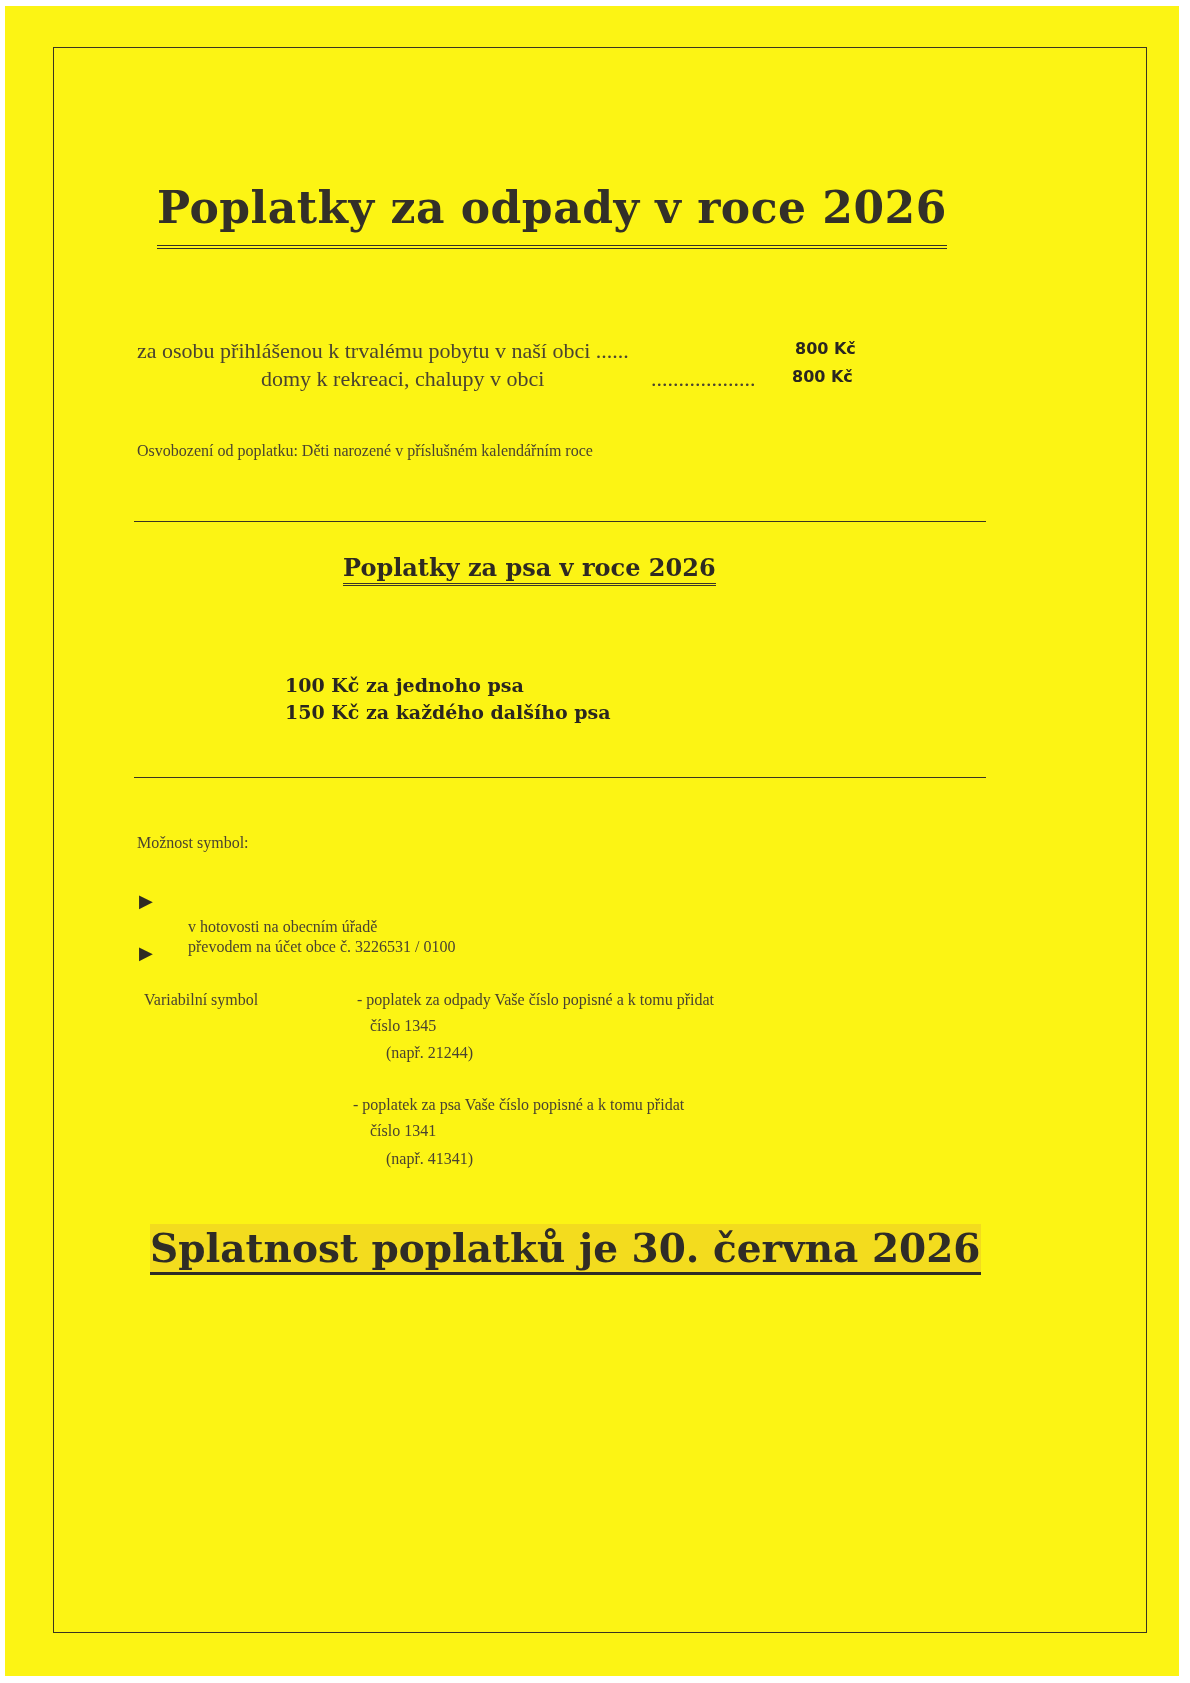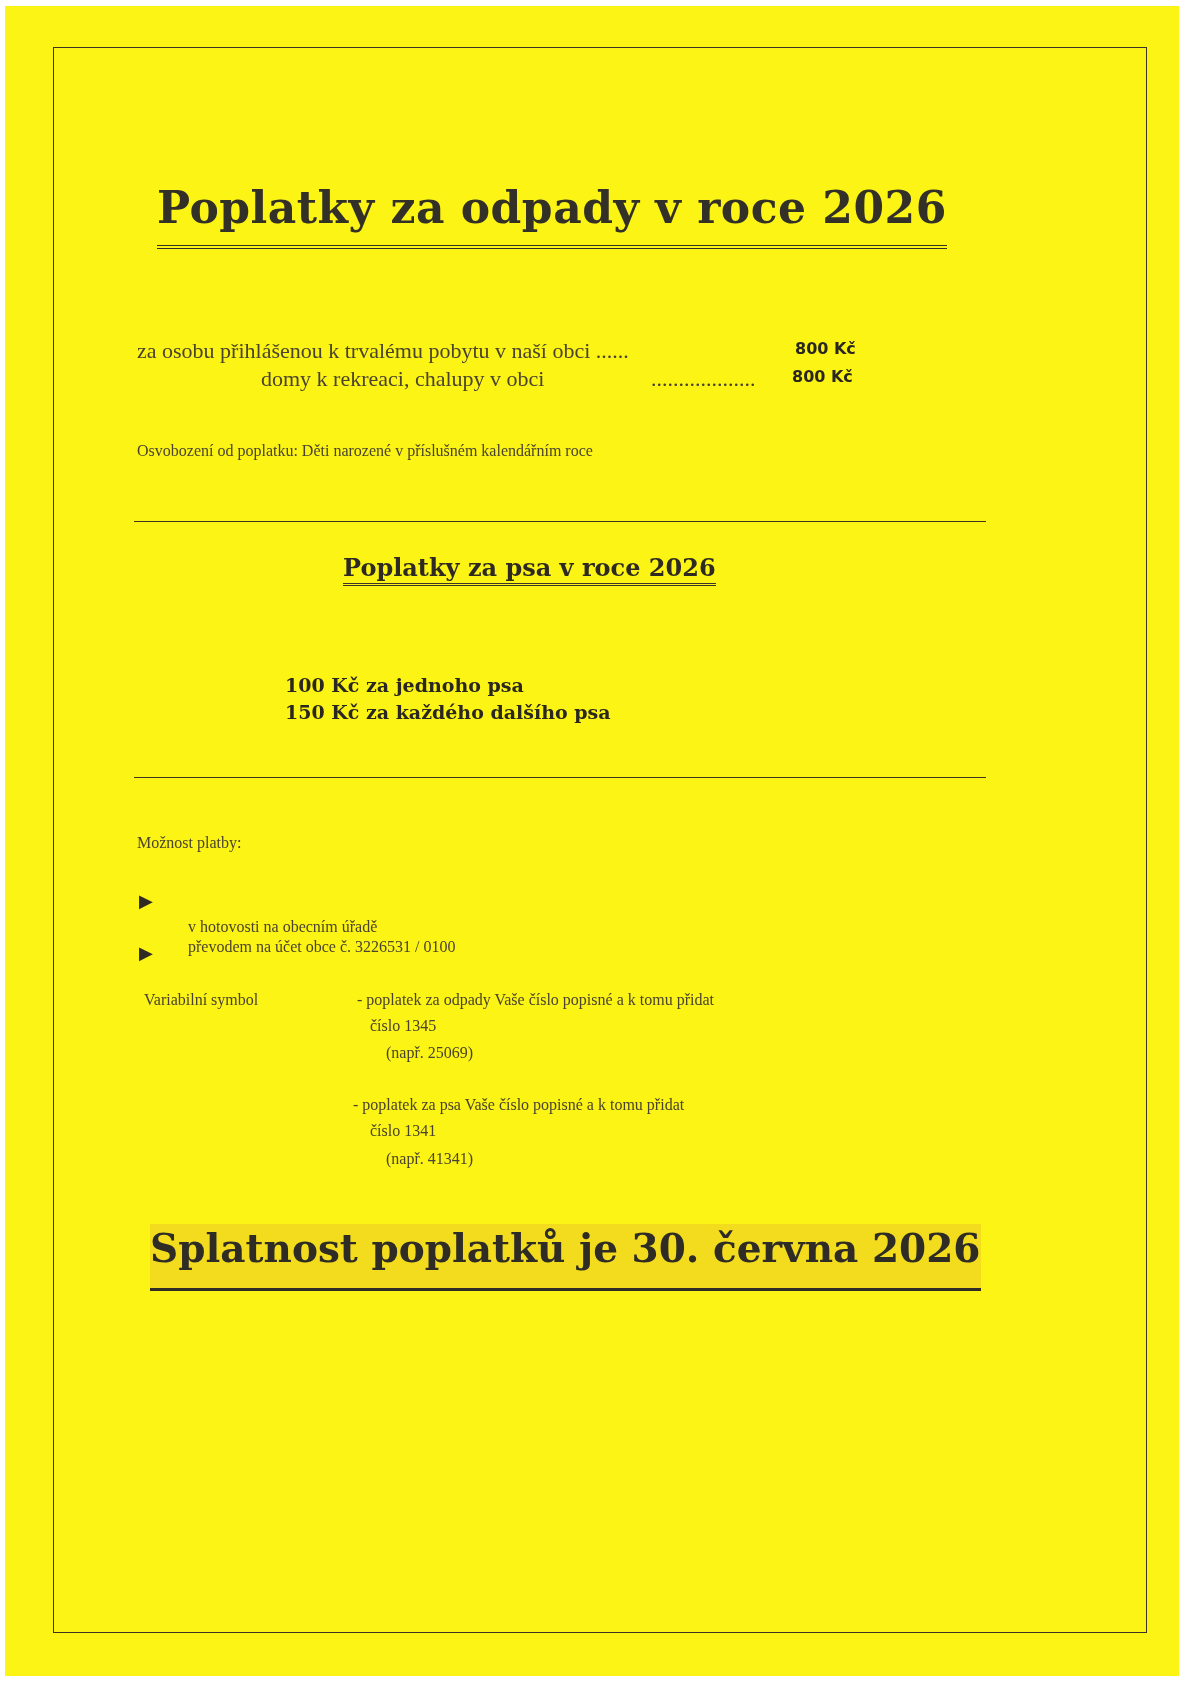--- a/index.html
+++ b/index.html
@@ -61,7 +61,7 @@
 
 <div class="rule" style="left:134px; top:777px; width:852px;"></div>
 
-<div class="abs light para" style="left:137px; top:834px;">Možnost platby:</div>
+<div class="abs light para" style="left:137px; top:834px;">Možnost symbol:</div>
 
 <div class="abs bullet" style="left:139px; top:890px;">▶</div>
 <div class="abs light para" style="left:188px; top:886px;margin-top:32px;">v hotovosti na obecním úřadě</div>

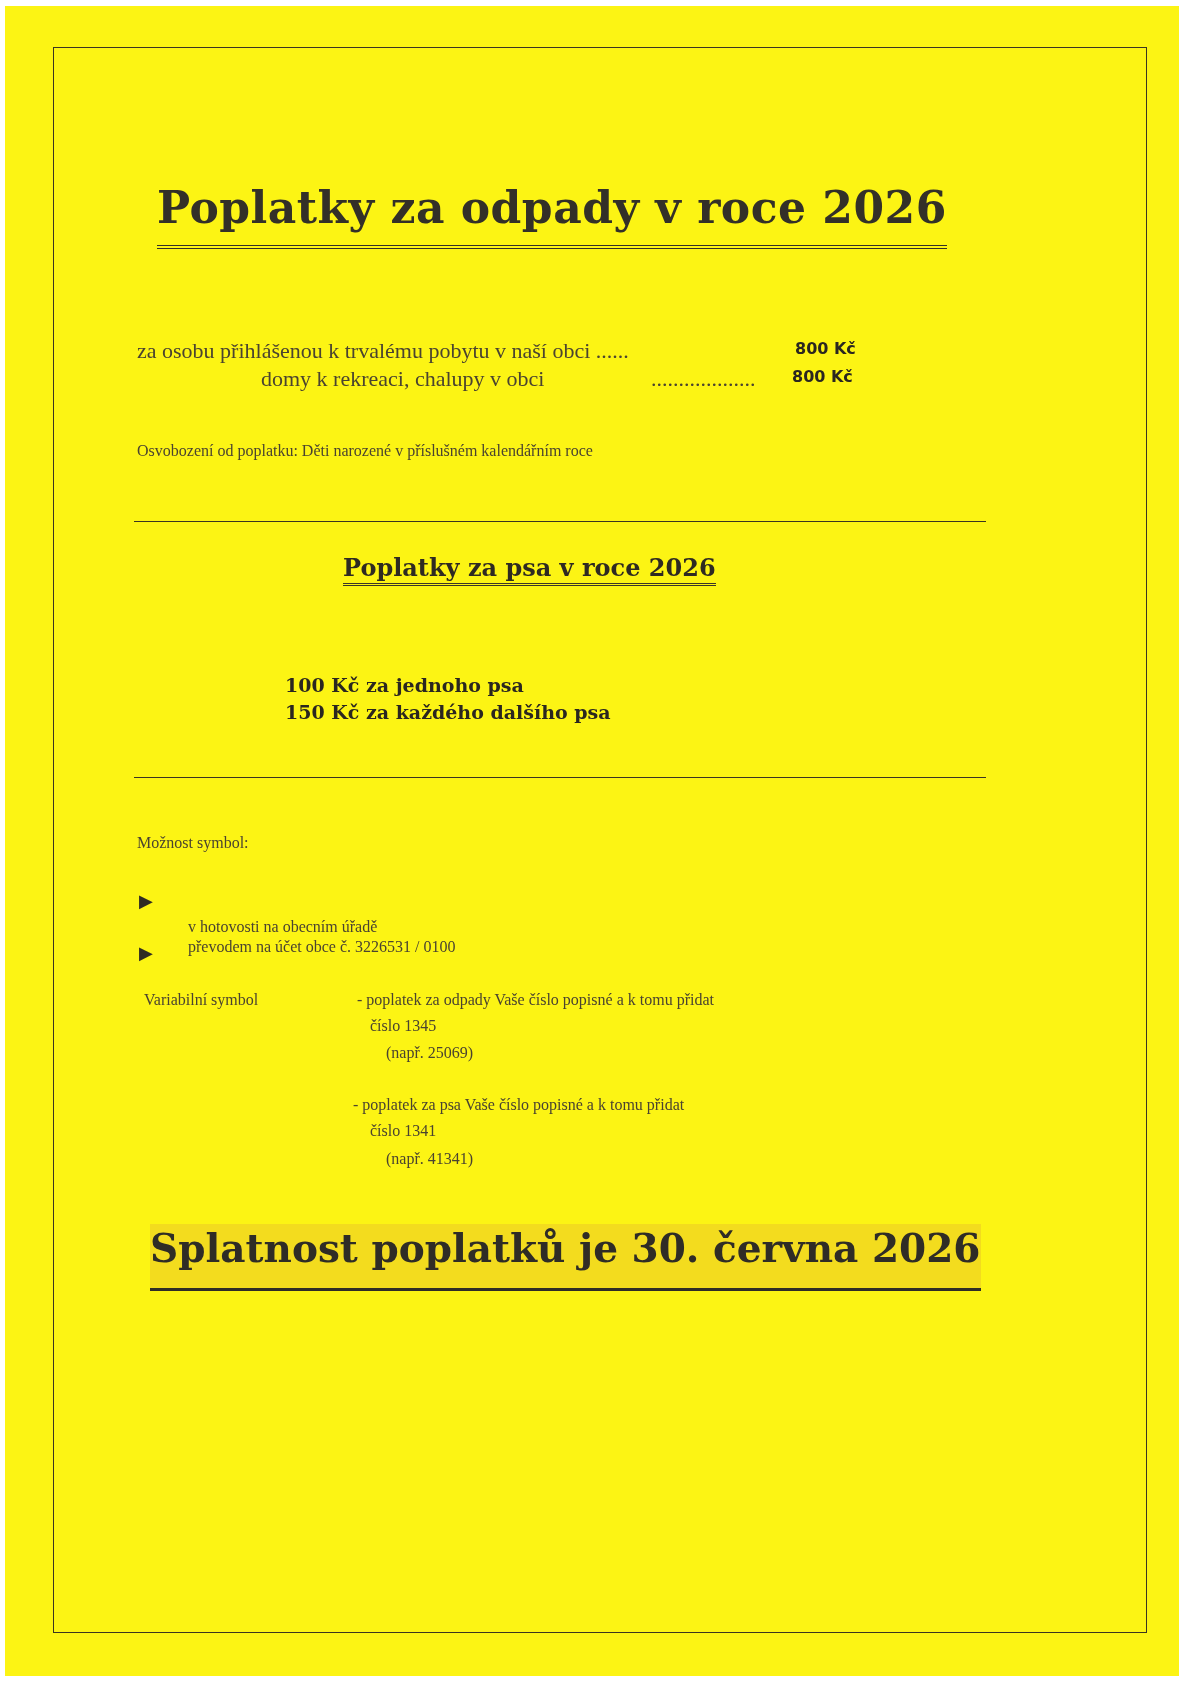--- a/index.html
+++ b/index.html
@@ -73,7 +73,7 @@
 
 <div class="abs light para" style="left:357px; top:991px;">- poplatek za odpady Vaše číslo popisné a k tomu přidat</div>
 <div class="abs light para" style="left:370px; top:1017px;">číslo 1345</div>
-<div class="abs light para" style="left:386px; top:1044px;">(např. 25069)</div>
+<div class="abs light para" style="left:386px; top:1044px;">(např. 21244)</div>
 
 <div class="abs light para" style="left:353px; top:1096px;">- poplatek za psa Vaše číslo popisné a k tomu přidat</div>
 <div class="abs light para" style="left:370px; top:1122px;">číslo 1341</div>

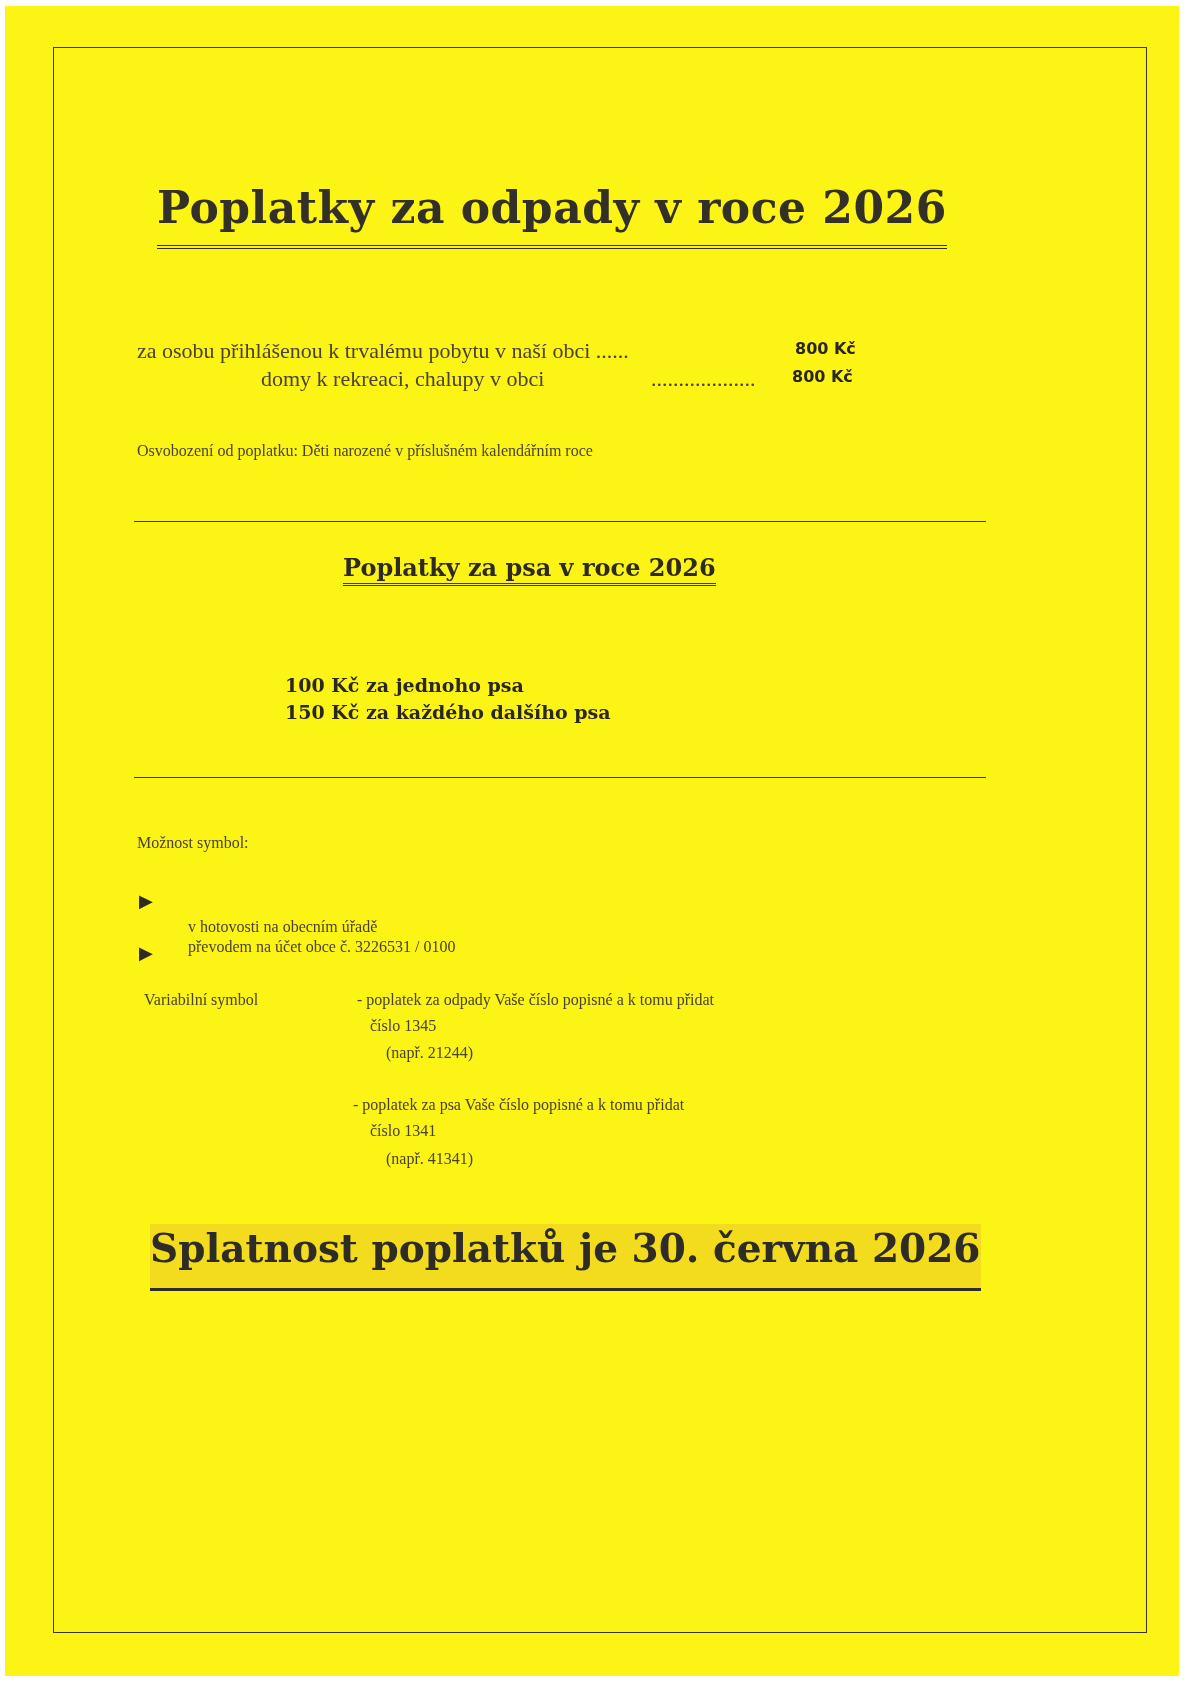--- a/index.html
+++ b/index.html
@@ -31,7 +31,7 @@
     .bullet { font-family: "DejaVu Sans", sans-serif; font-size: 18px; color: #2f2b23; }
     .deadline {
       font-family: "DejaVu Serif", serif; font-weight: bold; font-size: 39px;
-      color: #2f2c26; background: #f3dc1e; padding: 0 0 16px 0;
+      color: #2f2c26; background: #f3dc1e; padding: 0 0 0 0;
       border-bottom: 3px solid #2f2c26; line-height: 48px;
     }
   </style>

